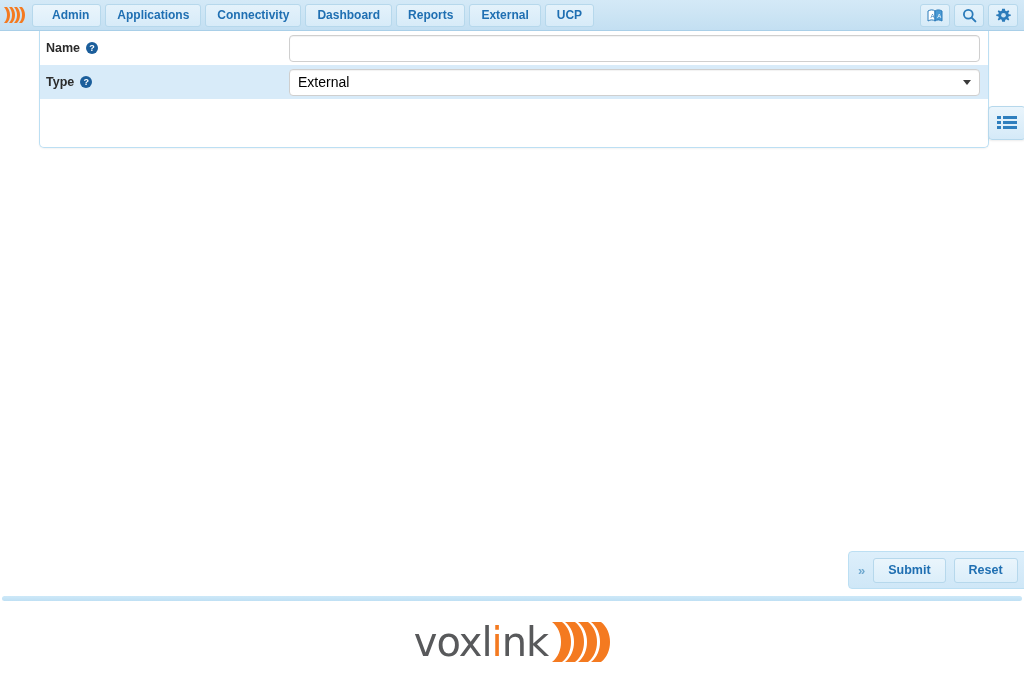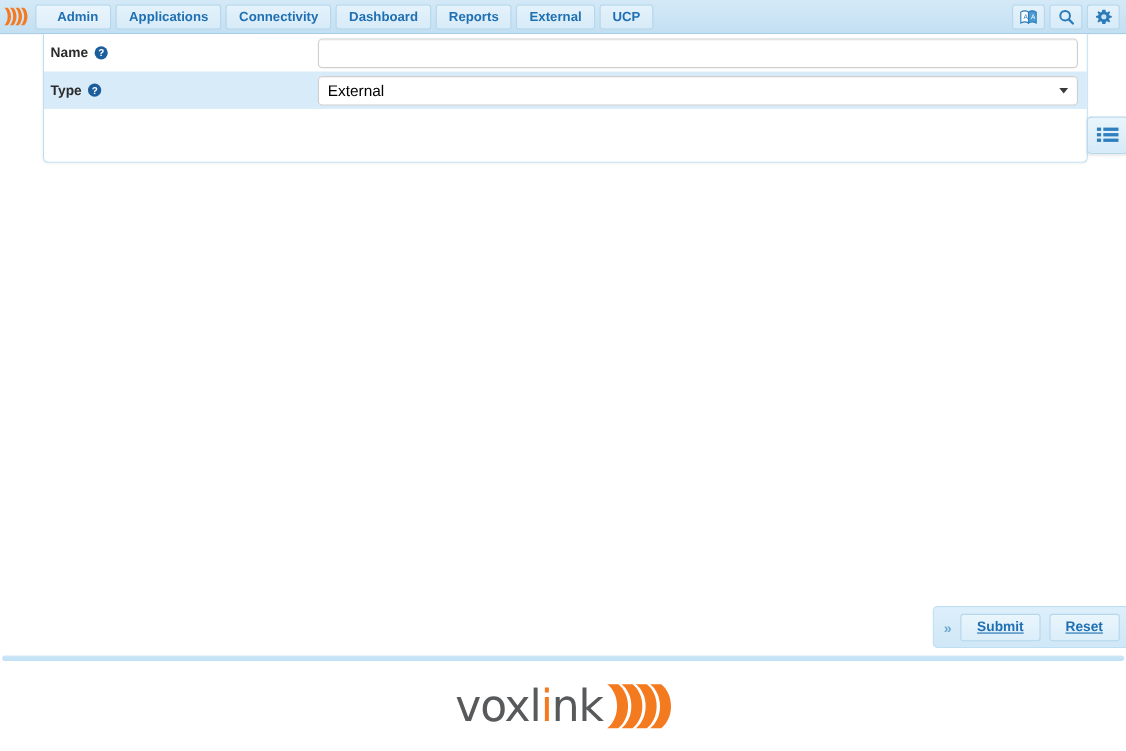--- a/index.html
+++ b/index.html
@@ -149,7 +149,7 @@
     background: linear-gradient(to bottom,#eaf5fc 0%,#dbeefa 100%);
     border: 1px solid #b6d8ec;
     border-radius: 3px;
-    white-space: nowrap; cursor: pointer; text-decoration: underline;
+    white-space: nowrap; cursor: pointer;
   }
 
   

